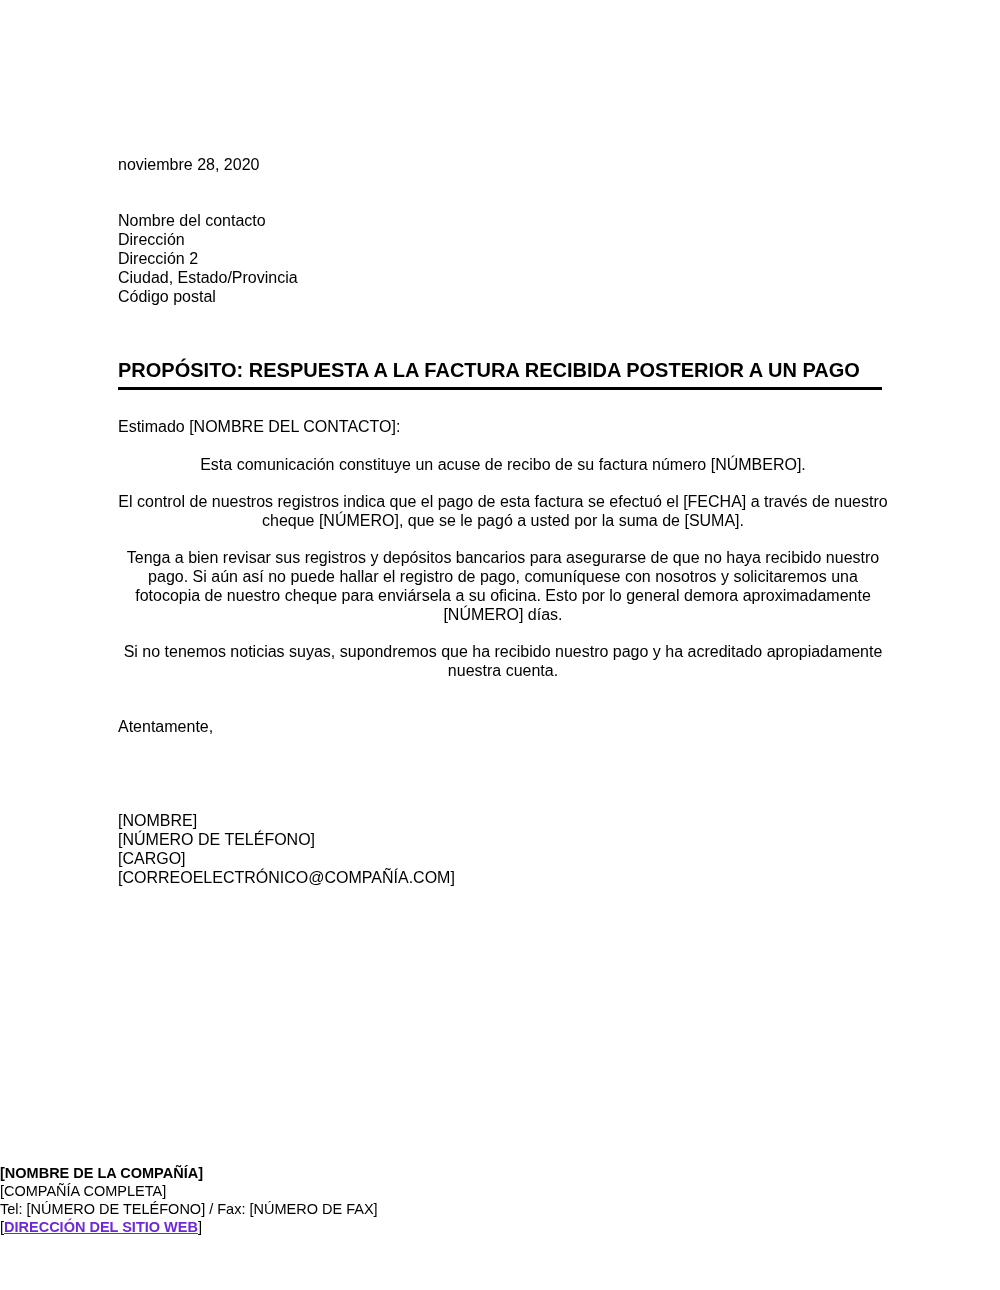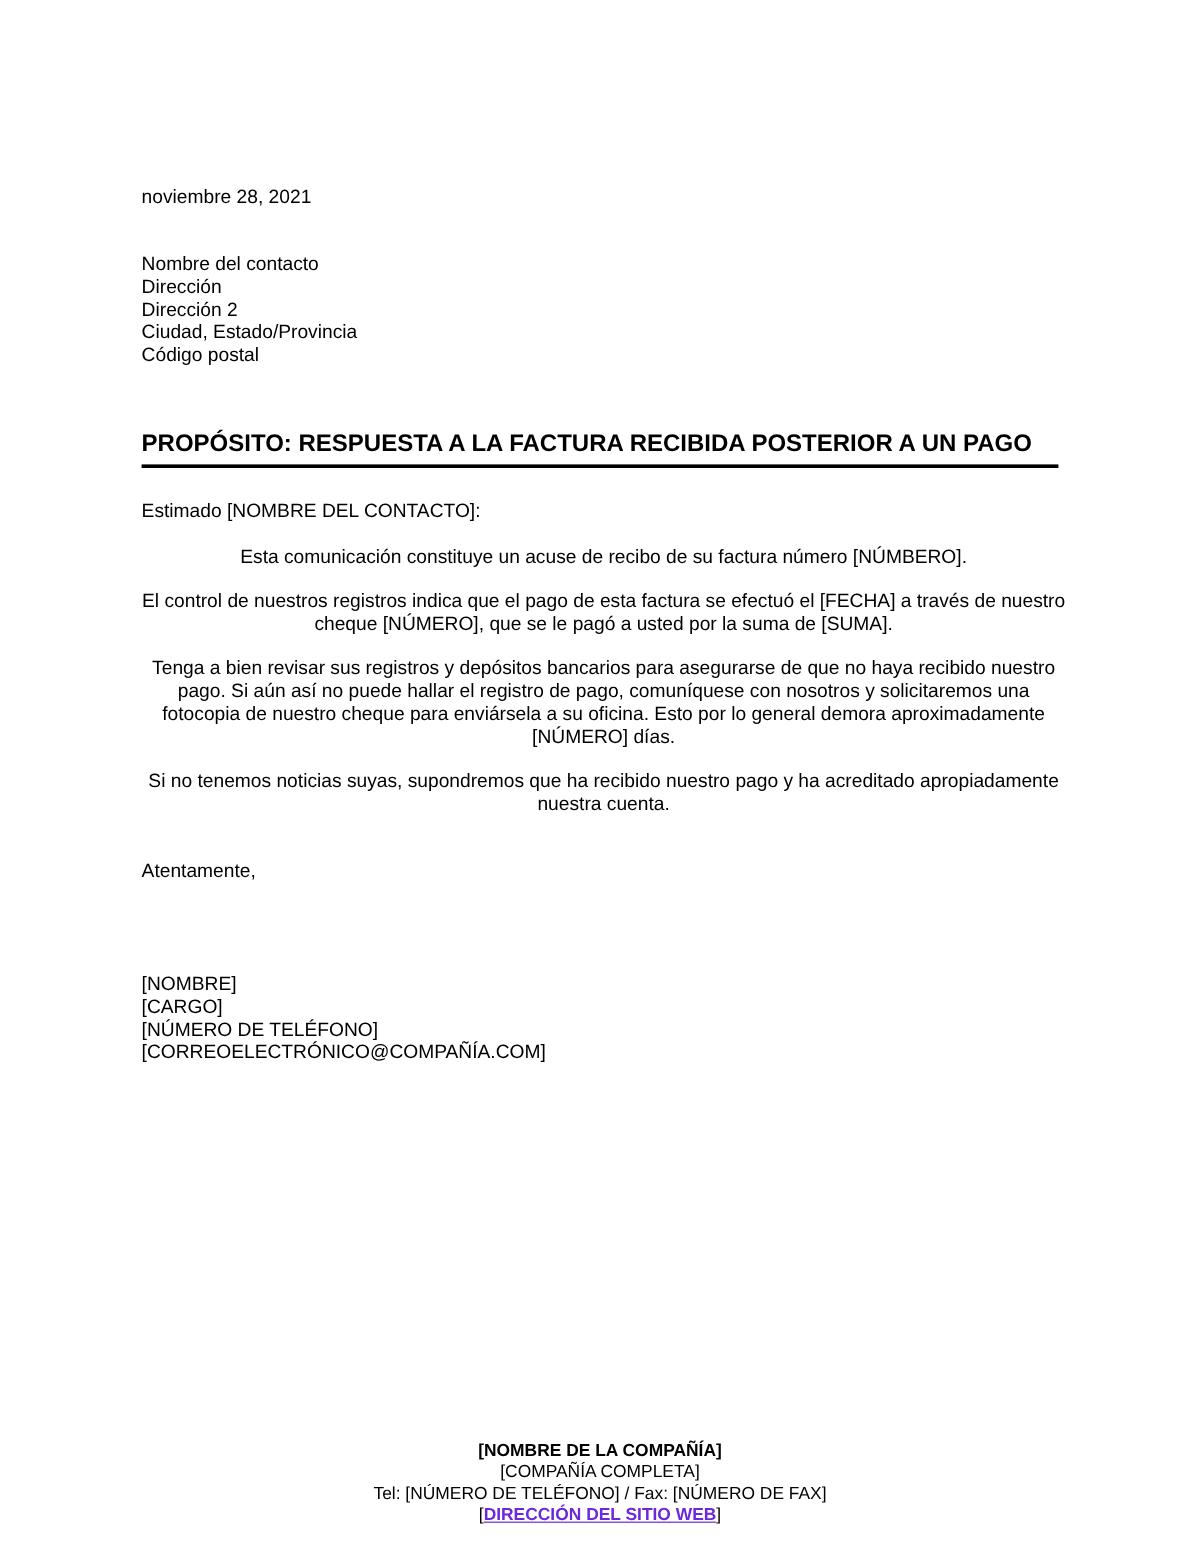--- a/index.html
+++ b/index.html
@@ -31,7 +31,7 @@
 
 <div class="page">
 
-  <div class="abs line" style="top:155px">noviembre 28, 2021</div>
+  <div class="abs line" style="top:155px">noviembre 28, 2020</div>
 
   <div class="abs" style="top:211px">
     <span class="line">Nombre del contacto</span>

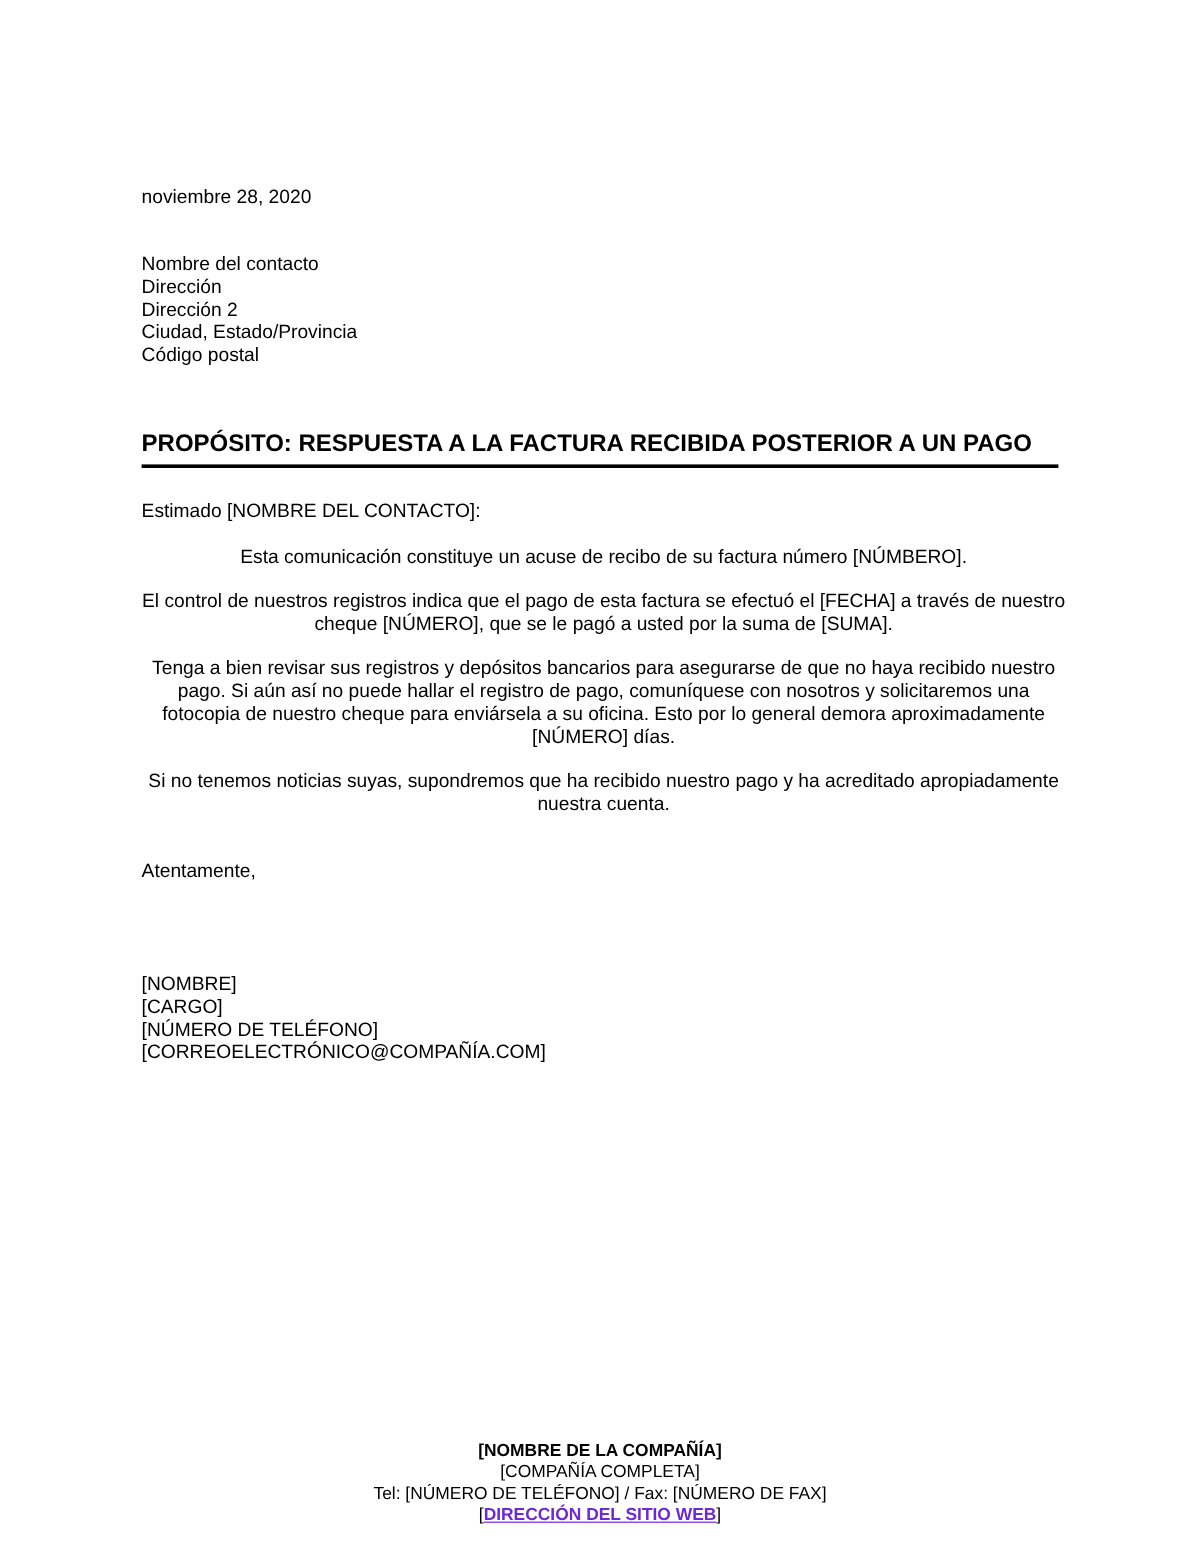--- a/index.html
+++ b/index.html
@@ -55,8 +55,8 @@
 
   <div class="abs" style="top:811px">
     <span class="line">[NOMBRE]</span>
+    <span class="line">[NÚMERO DE TELÉFONO]</span>
     <span class="line">[CARGO]</span>
-    <span class="line">[NÚMERO DE TELÉFONO]</span>
     <span class="line">[CORREOELECTRÓNICO@COMPAÑÍA.COM]</span>
   </div>
 

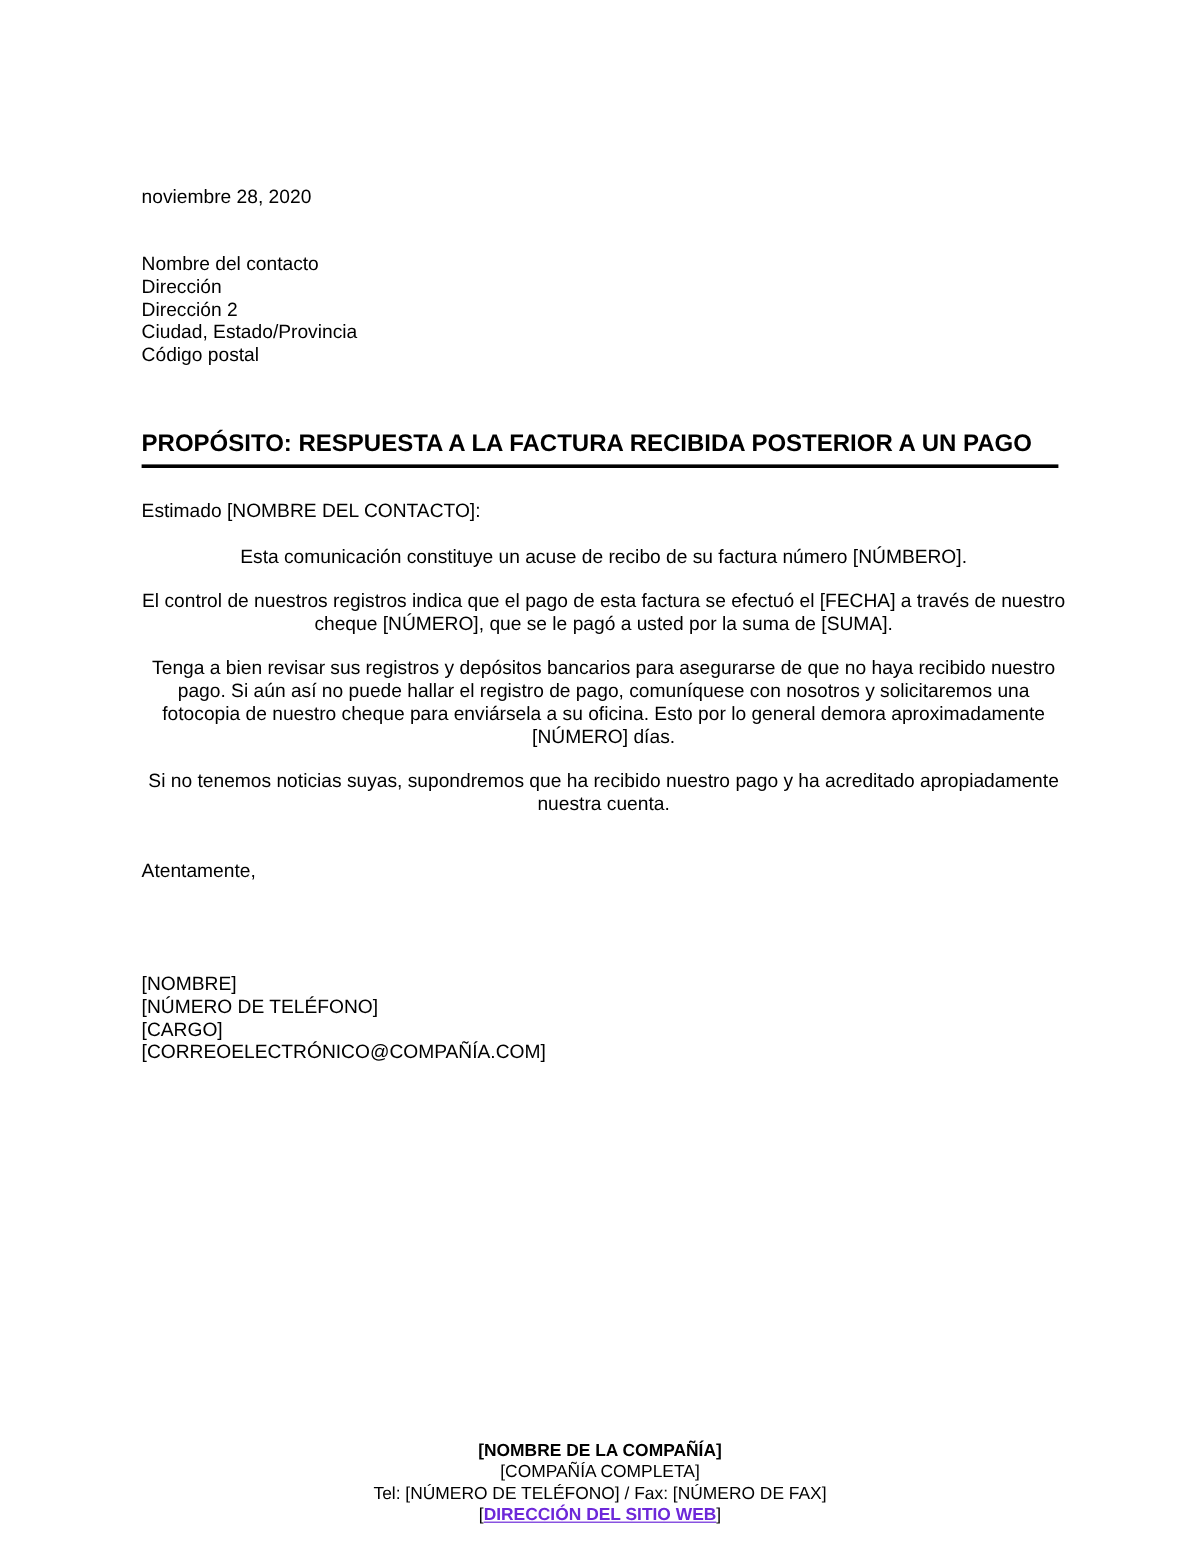--- a/index.html
+++ b/index.html
@@ -21,7 +21,7 @@
     }
     .footer {
       position: absolute; left: 0; width: 1000px; top: 1164px;
-      text-align: center; font-size: 14.5px; line-height: 18px; margin-top: 36px;
+      font-size: 14.5px; line-height: 18px;
     }
     .footer .company { font-weight: bold; }
     .footer a { color: #6d28d9; text-decoration: underline; font-weight: bold; }

